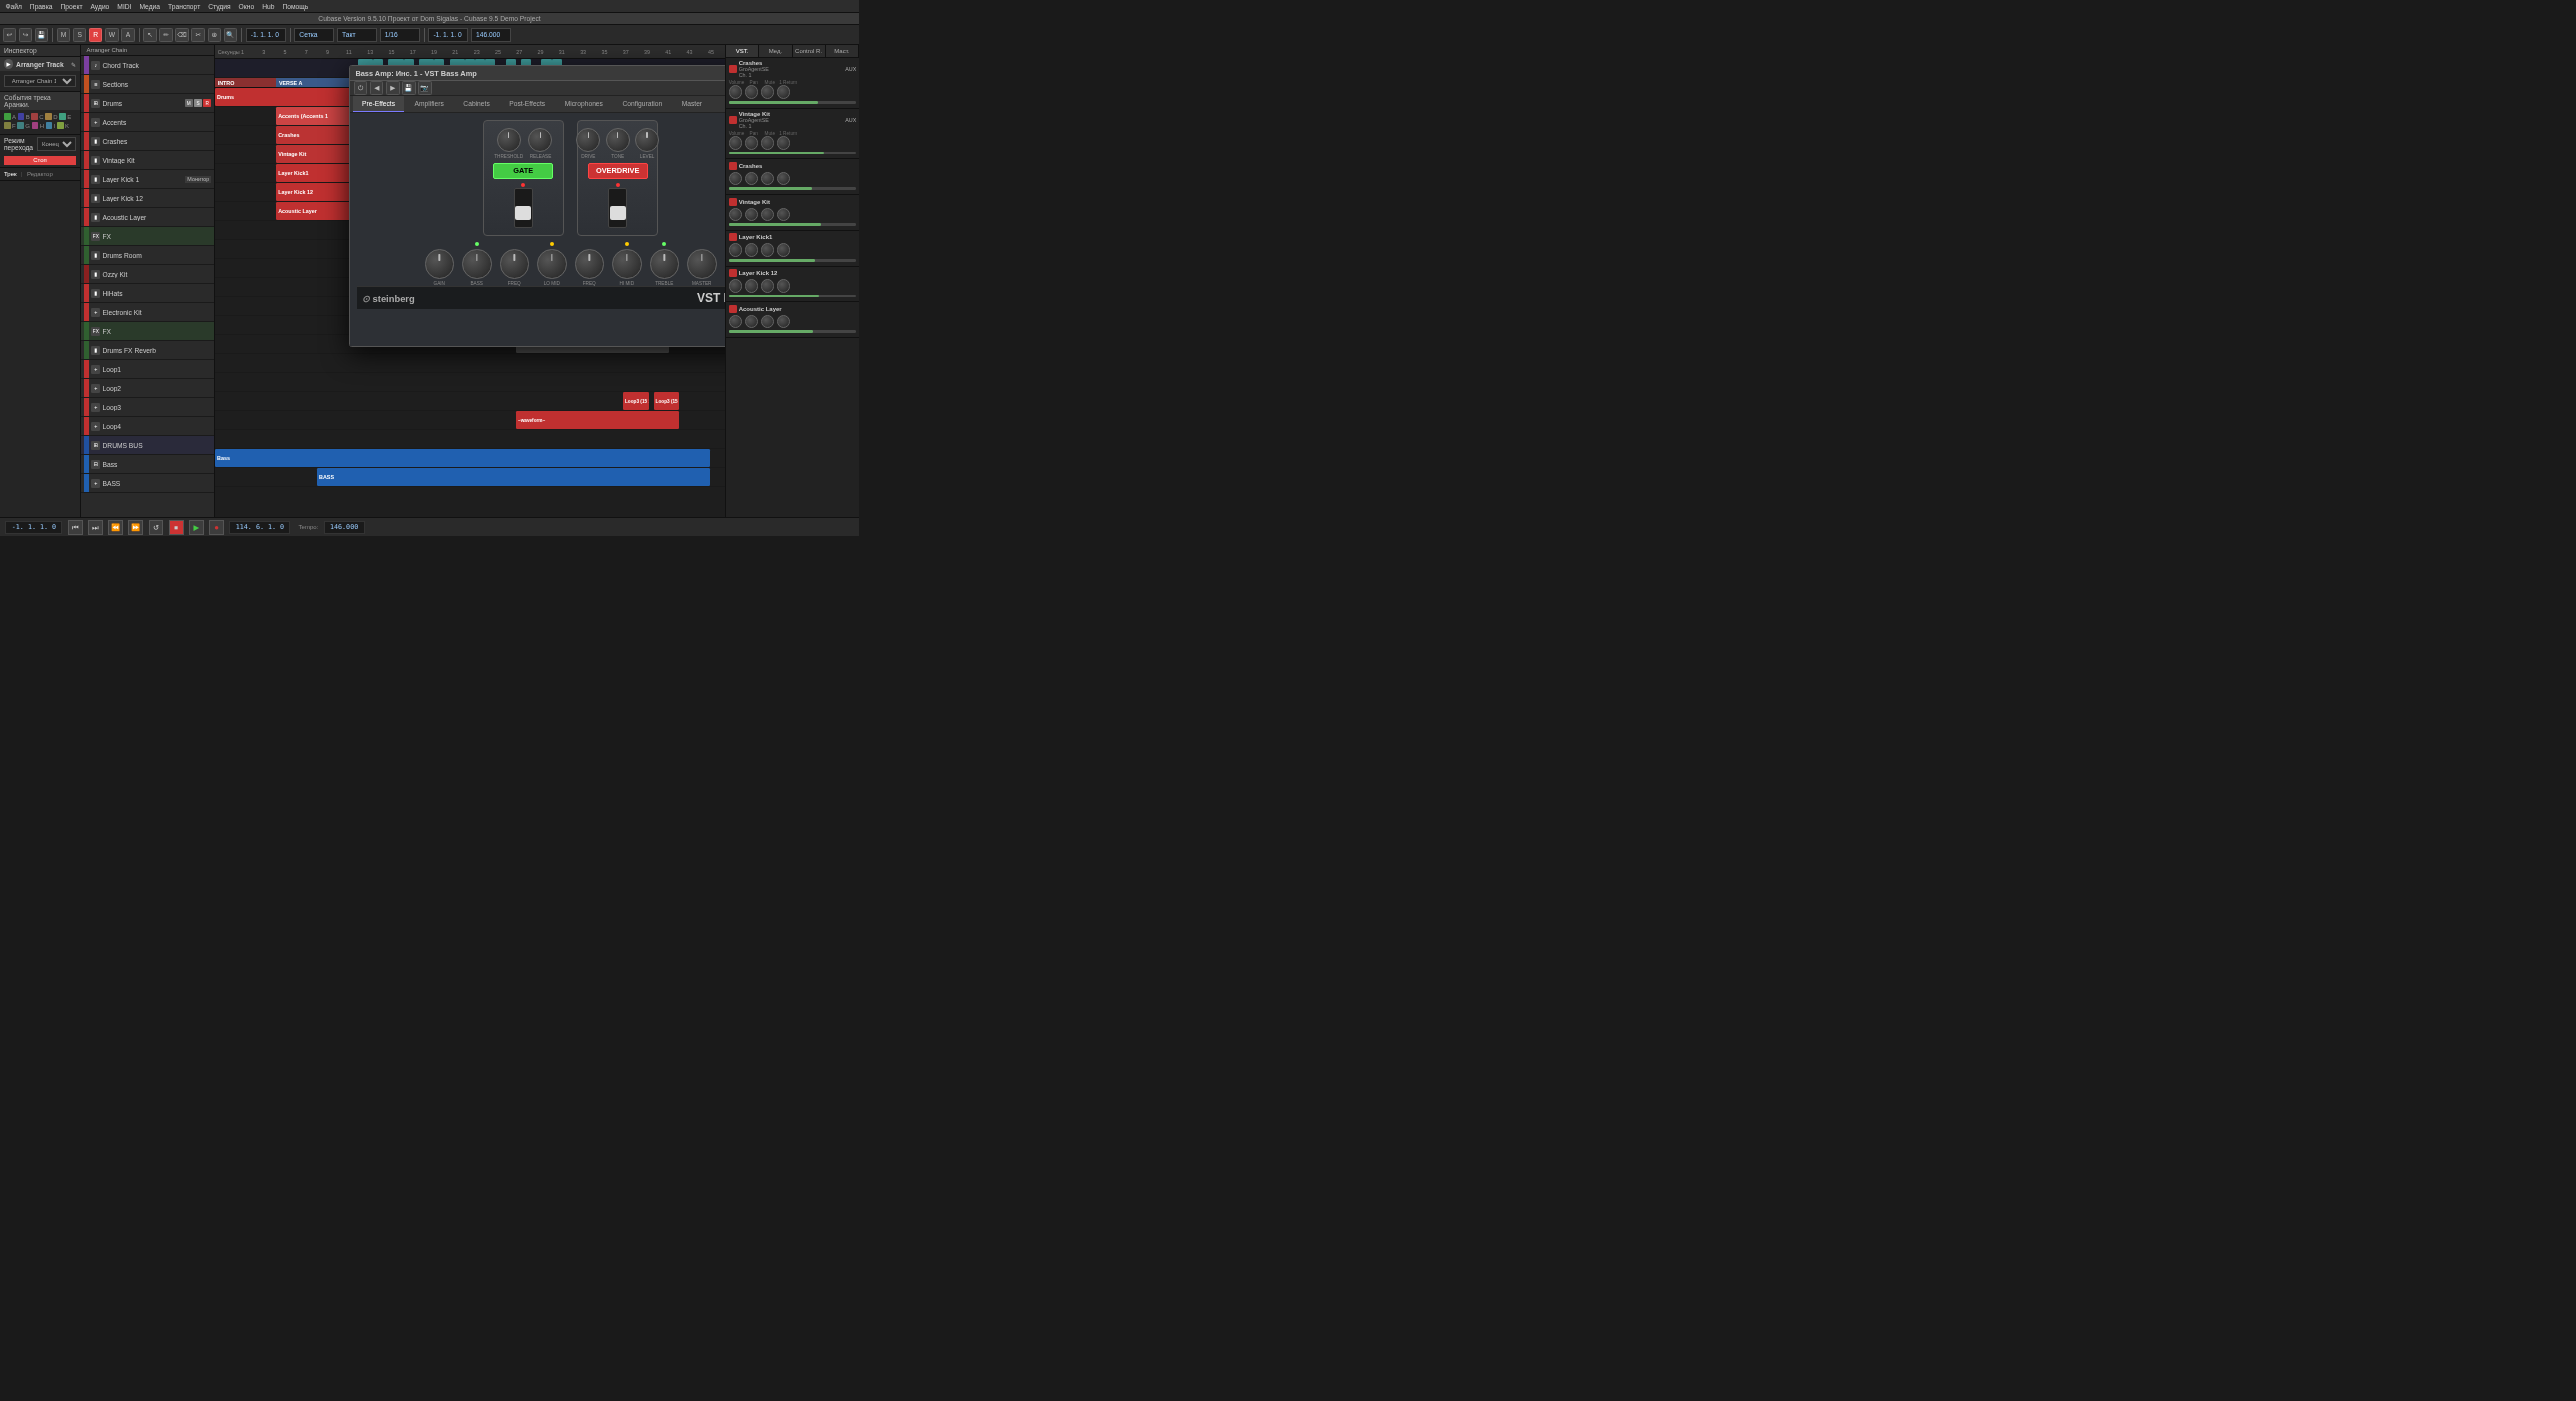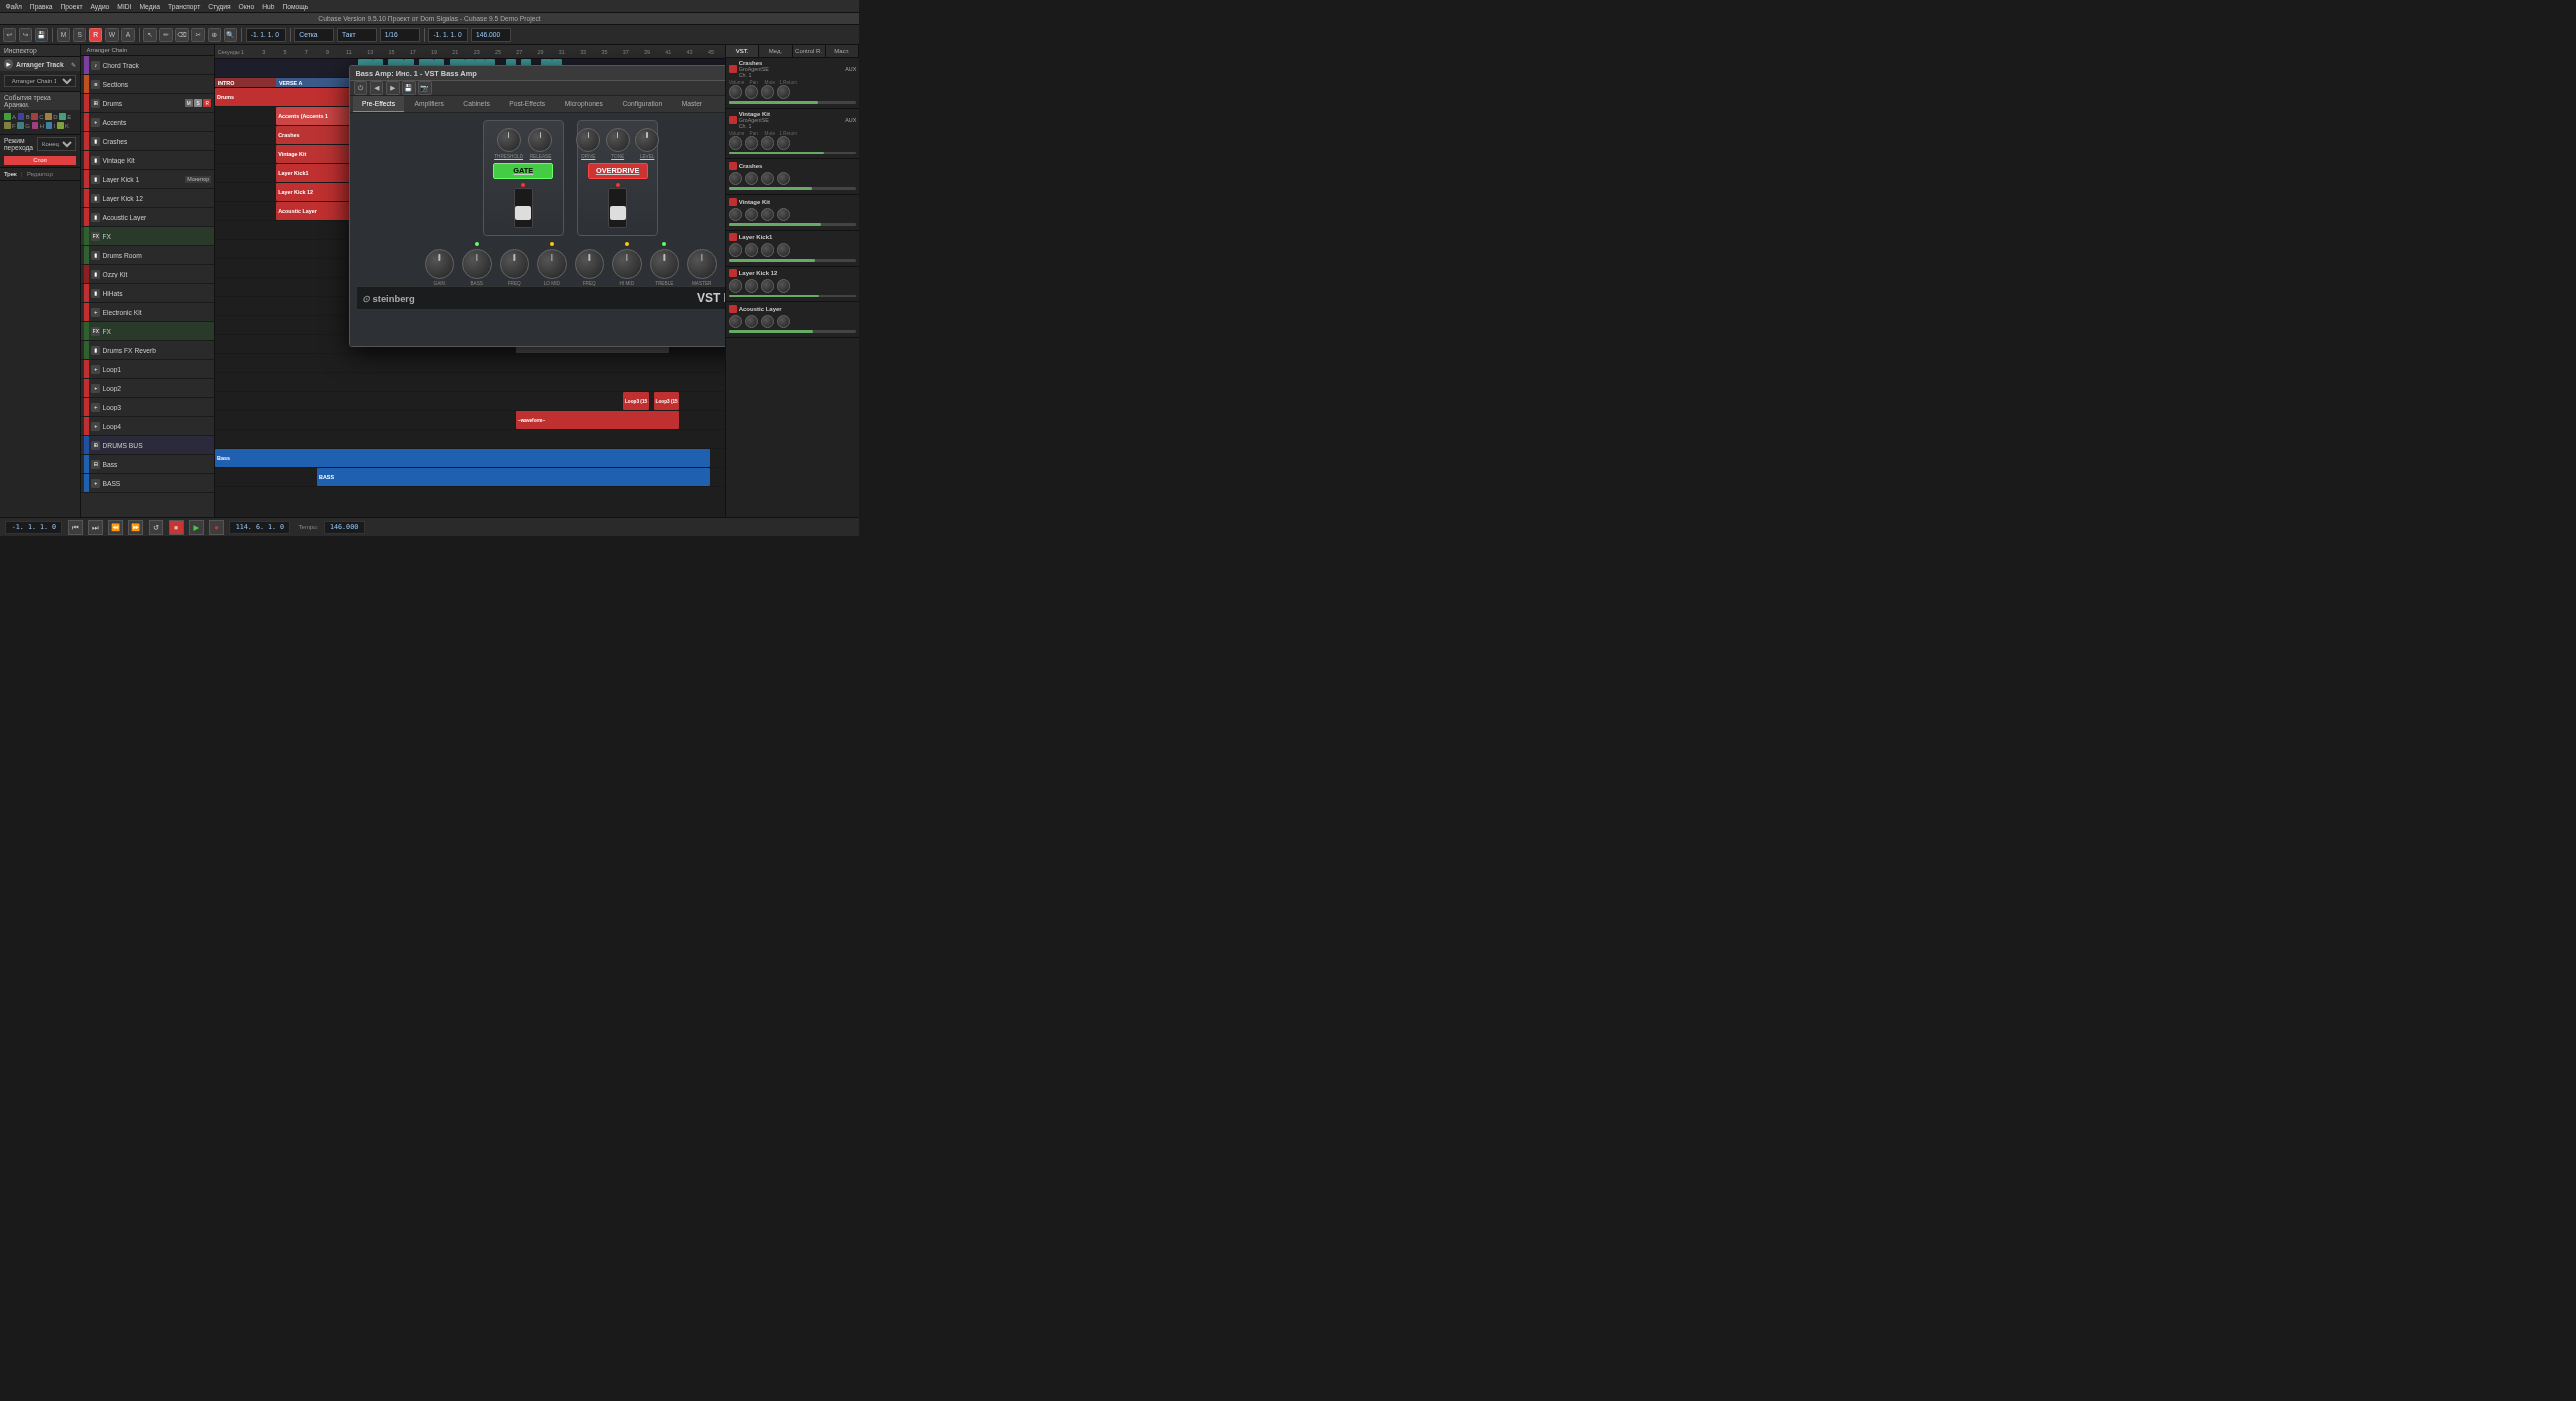--- a/index.html
+++ b/index.html
@@ -405,7 +405,6 @@
       align-items: center;
       gap: 4px;
       width: 81px;
-      text-decoration: underline;
     }
     .effect-knobs {
       display: flex;

